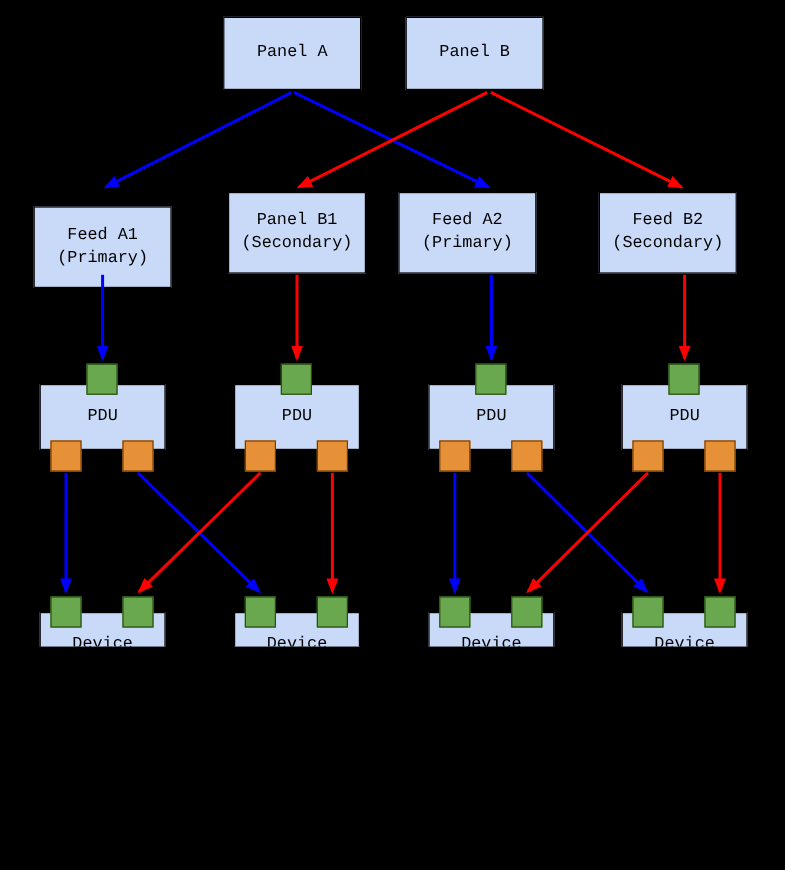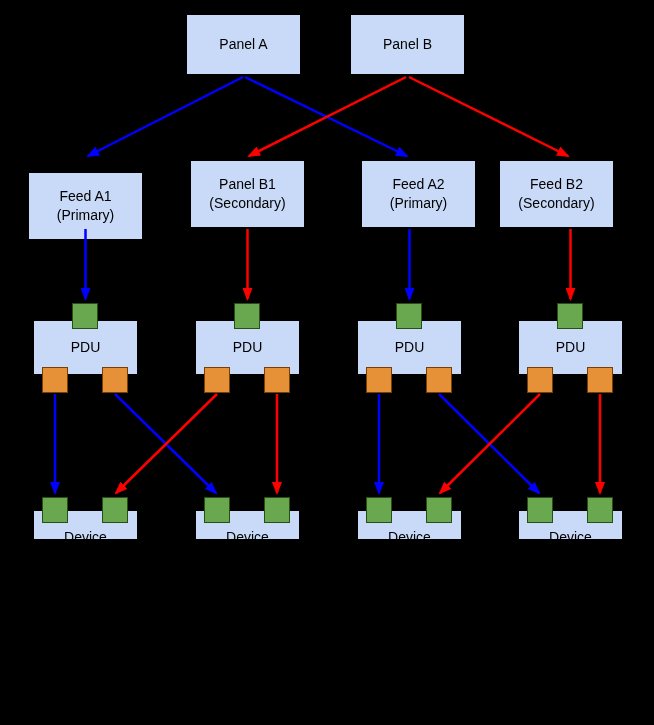--- a/index.html
+++ b/index.html
@@ -17,7 +17,7 @@
   html,body{margin:0;padding:0;background:var(--background);}
   .stage{
     position:relative;width:654px;height:539px;background:var(--background);
-    font-family:Liberation Sans, sans-serif;overflow:hidden;
+    font-family:Liberation Mono, monospace;overflow:hidden;
   }
   .box{
     position:absolute;background:var(--box-fill);border:1px solid var(--box-border);

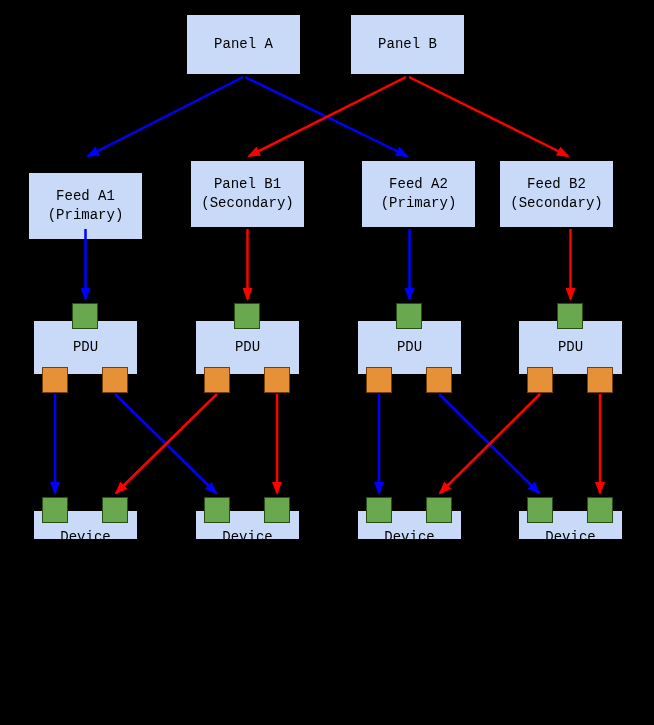--- a/index.html
+++ b/index.html
@@ -42,7 +42,7 @@
   <div class="box" style="left:186px;top:14px;width:115px;height:61px">
     <span>Panel A</span>
   </div>
-  <div class="box" style="left:350px;top:14px;width:115px;height:61px">
+  <div class="box" style="left:338px;top:14px;width:115px;height:61px">
     <span>Panel B</span>
   </div>
 

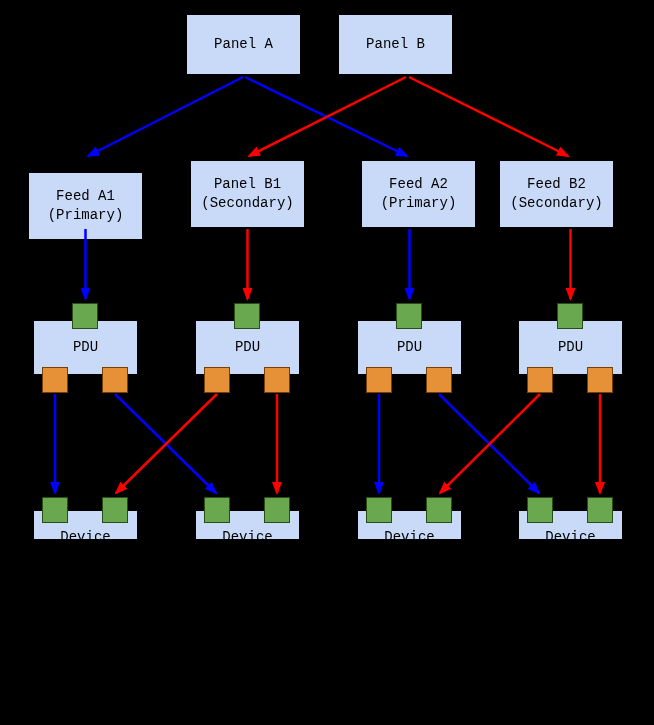--- a/index.html
+++ b/index.html
@@ -54,7 +54,7 @@
     <span>Panel B1</span>
     <span>(Secondary)</span>
   </div>
-  <div class="box" style="left:361px;top:160px;width:115px;height:68px">
+  <div class="box" style="left:332px;top:160px;width:115px;height:68px">
     <span>Feed A2</span>
     <span>(Primary)</span>
   </div>

